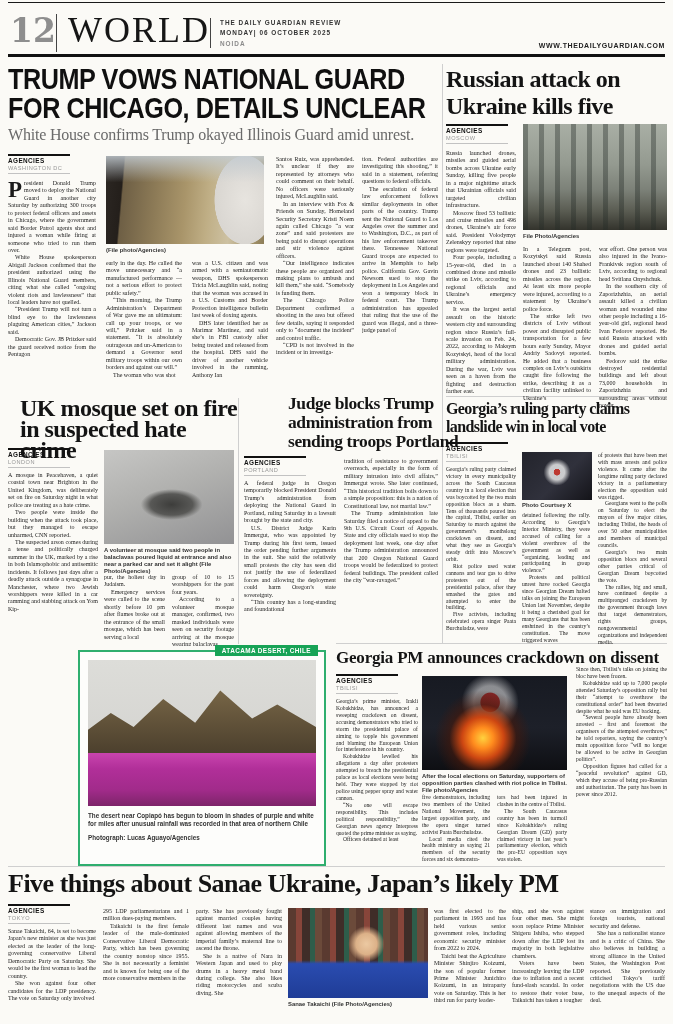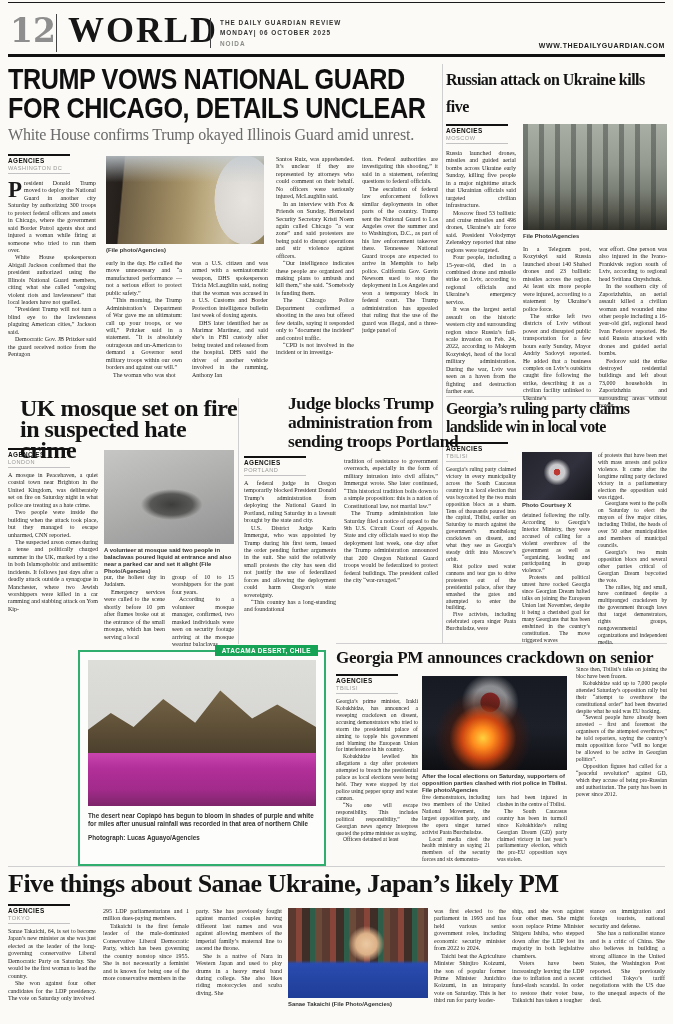--- a/index.html
+++ b/index.html
@@ -81,7 +81,7 @@
   <div class="abs" style="left:8px;top:8px;width:657px;height:44px;" data-name="masthead">
     <div class="abs pageno" style="left:2px;top:6px;" data-name="page-number">12</div>
     <div class="abs vr" style="left:48px;top:6px;height:38px;" data-name="masthead-divider-1"></div>
-    <div class="abs masthead-section" style="left:60px;top:4px;font-weight:bold;" data-name="section-title">WORLD</div>
+    <div class="abs masthead-section" style="left:60px;top:4px;" data-name="section-title">WORLD</div>
     <div class="abs vr" style="left:202px;top:10px;height:30px;" data-name="masthead-divider-2"></div>
     <div class="abs pub-block" style="left:212px;top:10px;" data-name="publication-block">
       <div data-name="publication-name">THE DAILY GUARDIAN REVIEW</div>

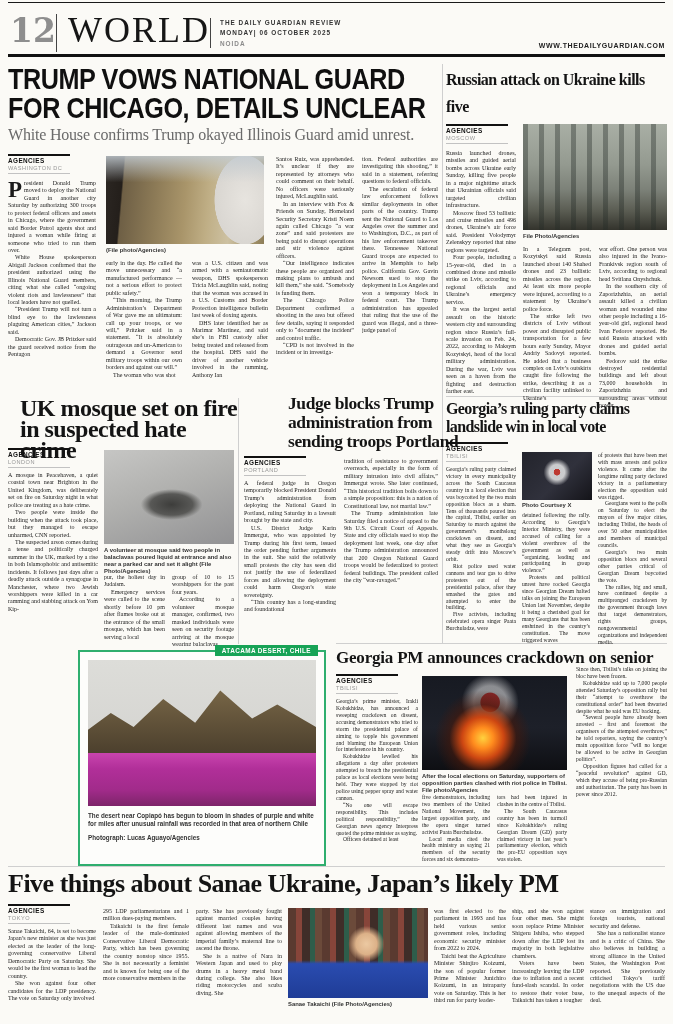--- a/index.html
+++ b/index.html
@@ -140,7 +140,7 @@
   </div>
 
   <div class="abs" style="left:446px;top:66px;width:221px;height:352px;" data-name="russia-story">
-    <div class="abs h-serif" style="left:0;top:0;width:221px;font-size:16px;line-height:27px;letter-spacing:-.5px;" data-name="russia-headline">Russian attack on Ukraine kills five</div>
+    <div class="abs h-serif" style="left:0;top:0;width:221px;font-size:24px;line-height:27px;letter-spacing:-.5px;" data-name="russia-headline">Russian attack on Ukraine kills five</div>
     <div class="abs" style="left:0;top:58px;" data-name="russia-byline">
       <div class="byline">
         <div class="agency" data-name="russia-byline-agency">AGENCIES</div>

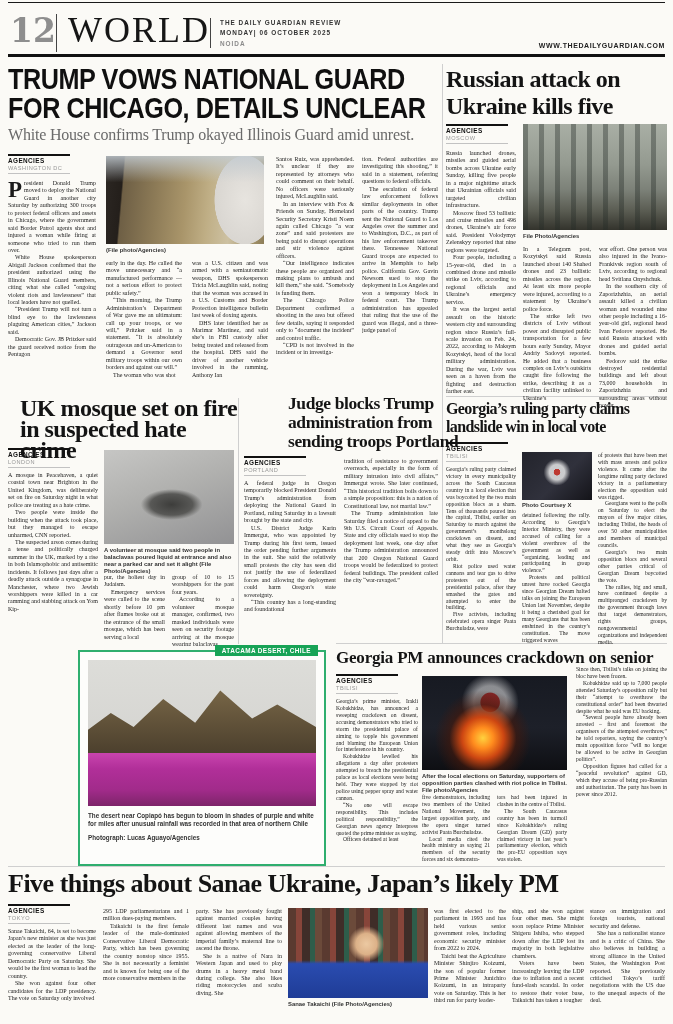--- a/index.html
+++ b/index.html
@@ -248,7 +248,7 @@
   </div>
 
   <div class="abs" style="left:336px;top:648px;width:331px;height:214px;" data-name="georgia-pm-story">
-    <div class="abs h-serif" style="left:0;top:0;width:331px;font-size:17px;line-height:20px;letter-spacing:-.2px;" data-name="georgia-pm-headline">Georgia PM announces crackdown on senior</div>
+    <div class="abs h-serif" style="left:0;top:0;width:331px;font-size:17px;line-height:20px;letter-spacing:-.2px;" data-name="georgia-pm-headline">Georgia PM announces crackdown on dissent</div>
     <div class="abs" style="left:0;top:26px;" data-name="georgia-pm-byline">
       <div class="byline">
         <div class="agency" data-name="georgia-pm-byline-agency">AGENCIES</div>

